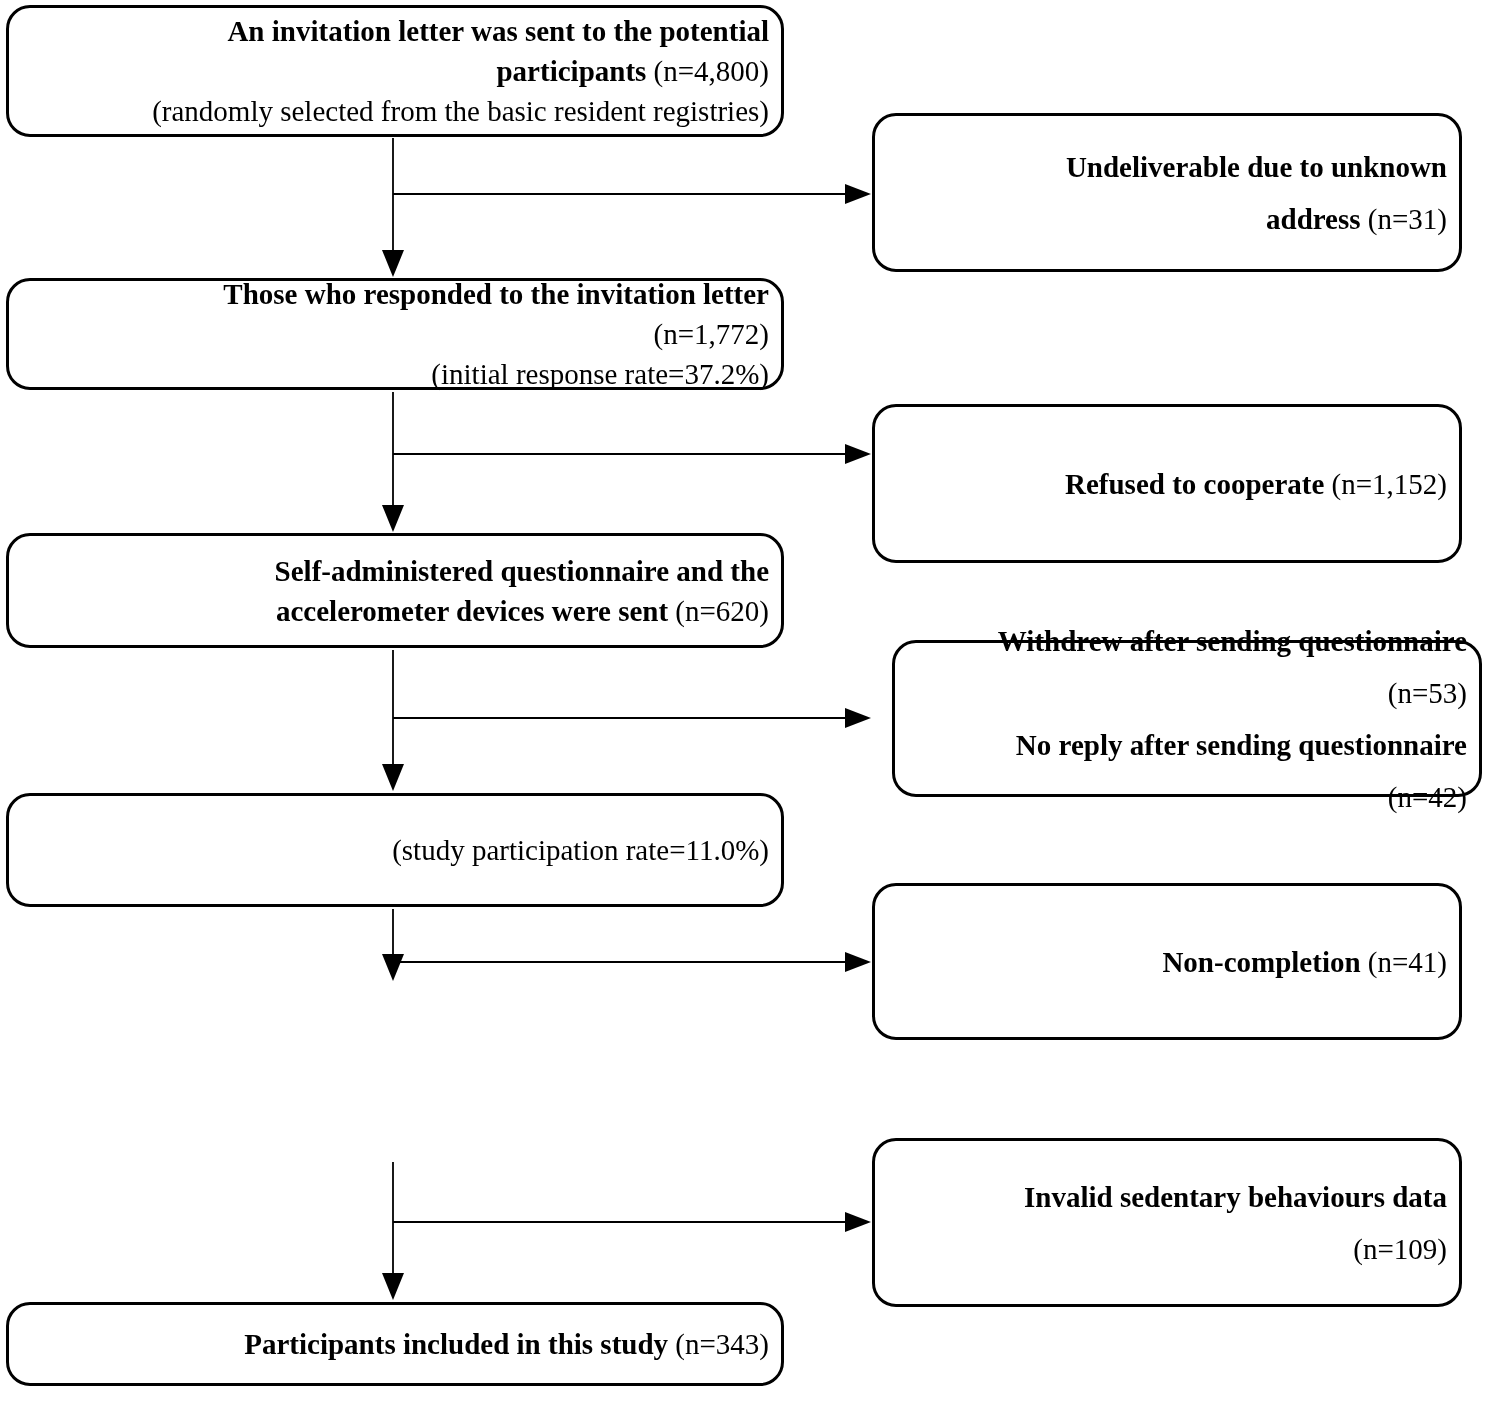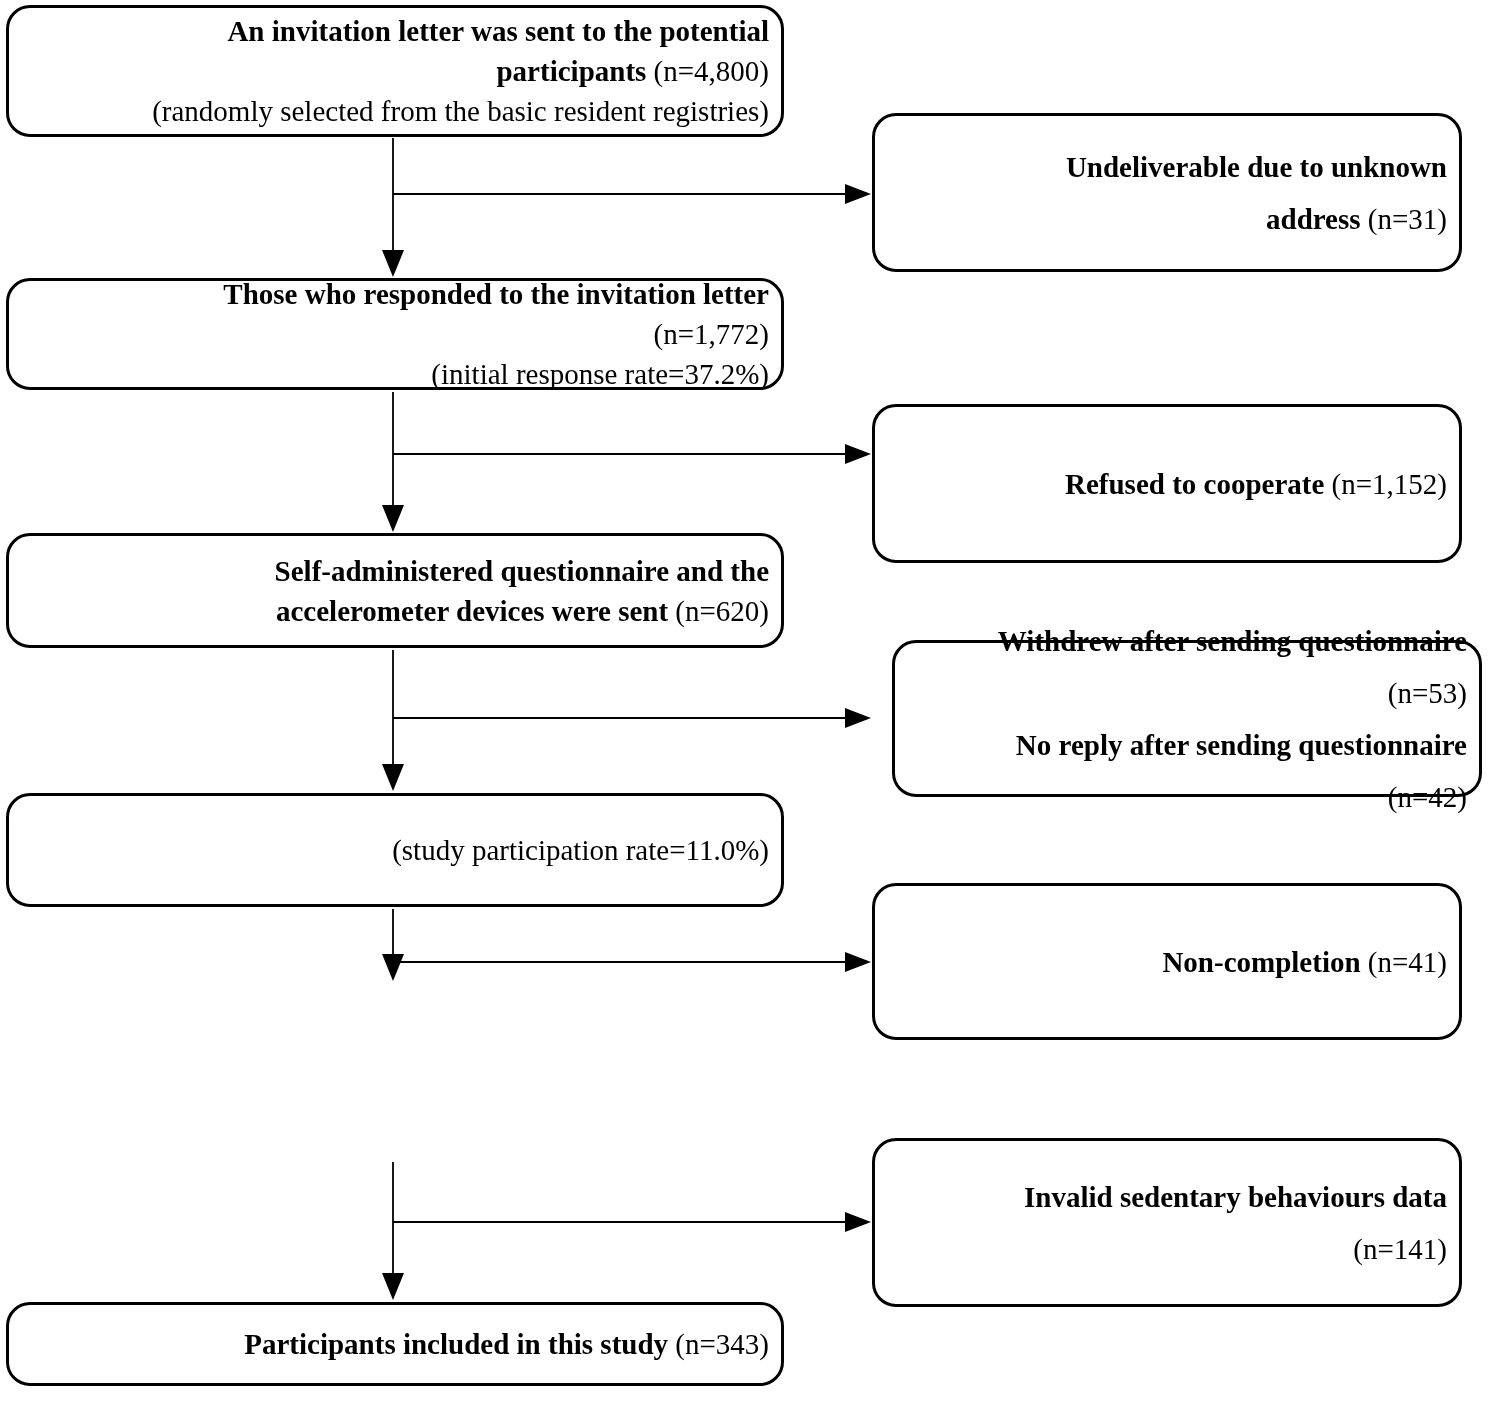--- a/index.html
+++ b/index.html
@@ -125,7 +125,7 @@
 
   <div class="box side s5">
     <div class="line"><span class="b">Invalid sedentary behaviours data</span><span></span></div>
-    <div class="line"><span class="b"></span><span>(n=141)</span></div>
+    <div class="line"><span class="b"></span><span>(n=109)</span></div>
   </div>
 
 </div>

